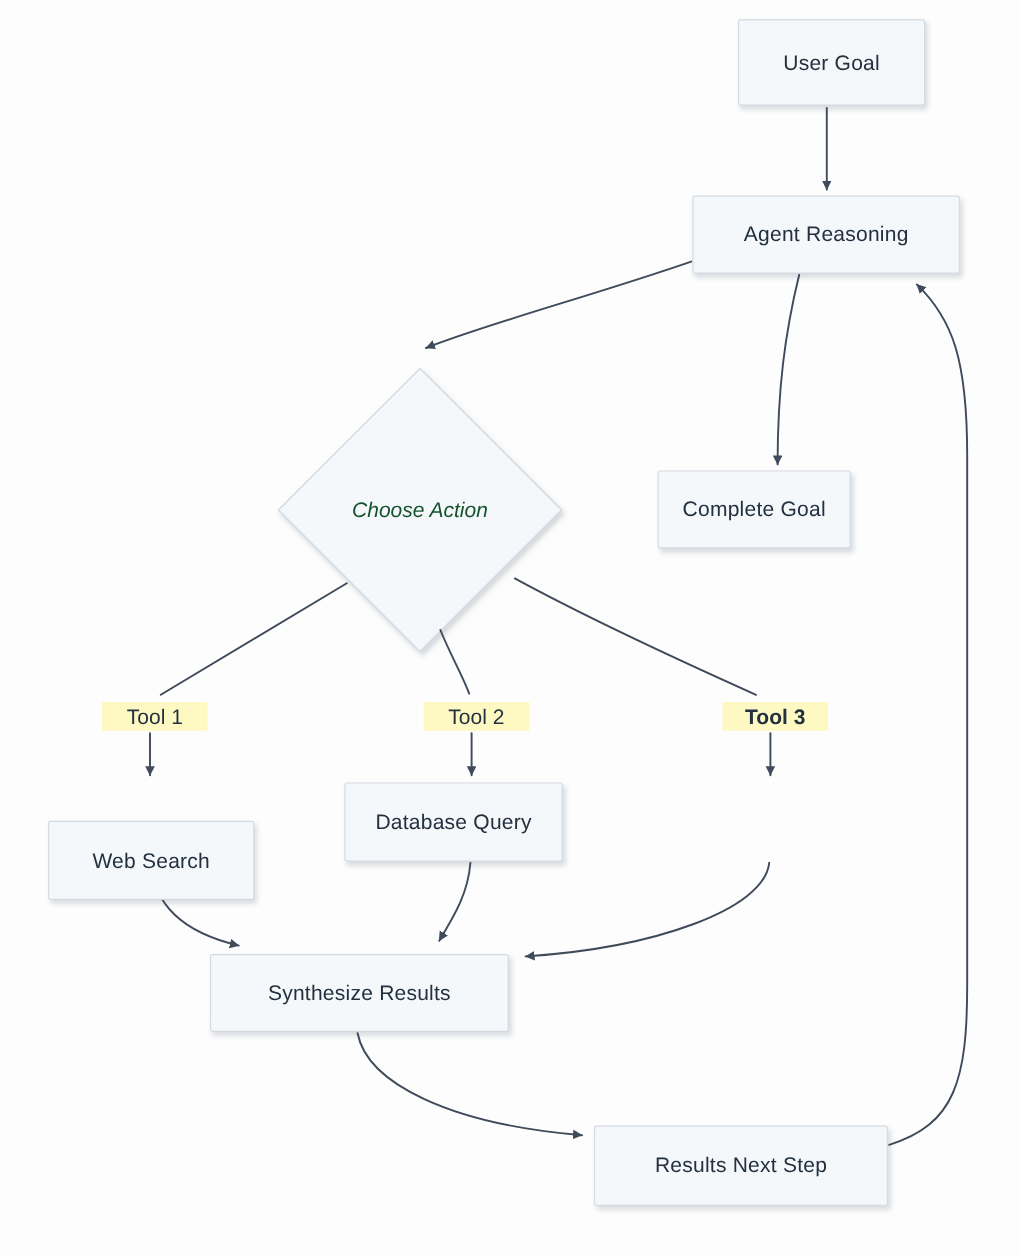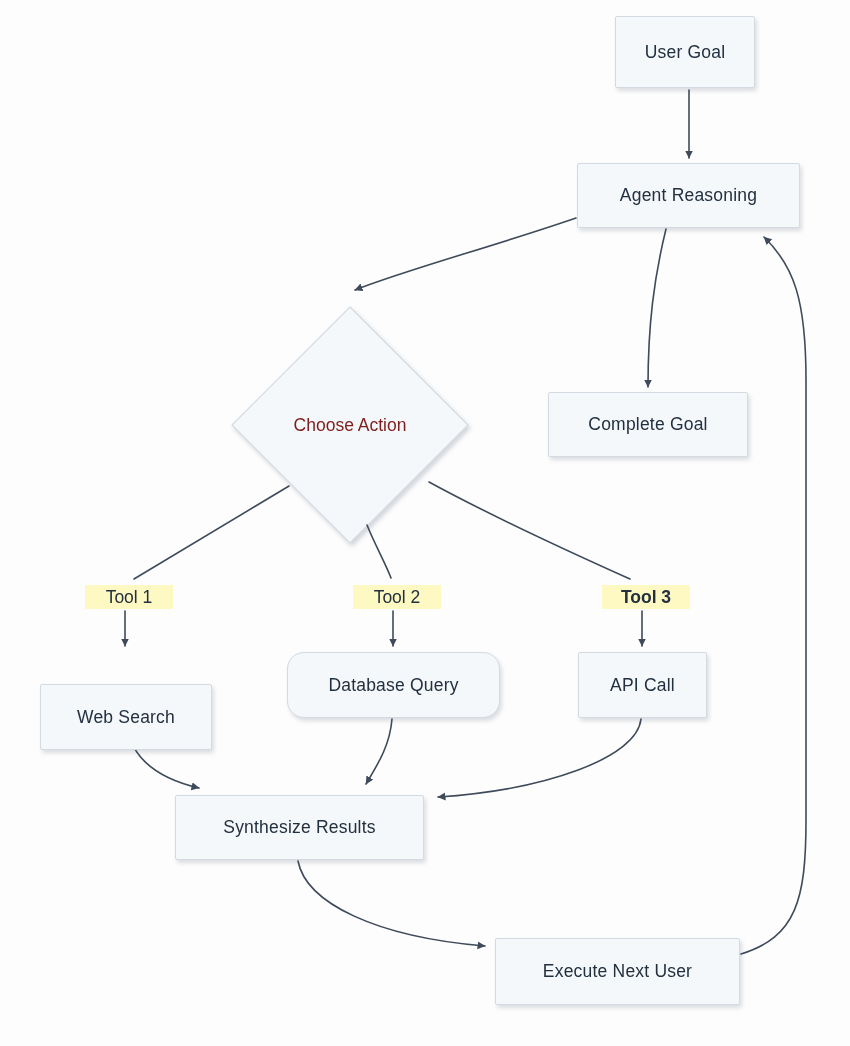--- a/index.html
+++ b/index.html
@@ -102,7 +102,7 @@
     </g>
   </svg>
 
-  <div class="node" style="left:615px; top:16px; width:140px; height:72px;">User Goal</div>
+  <div class="node" style="left:615px; top:16px; width:156px; height:72px;">User Goal</div>
 
   <div class="node" style="left:577px; top:163px; width:223px; height:65px;">Agent Reasoning</div>
 

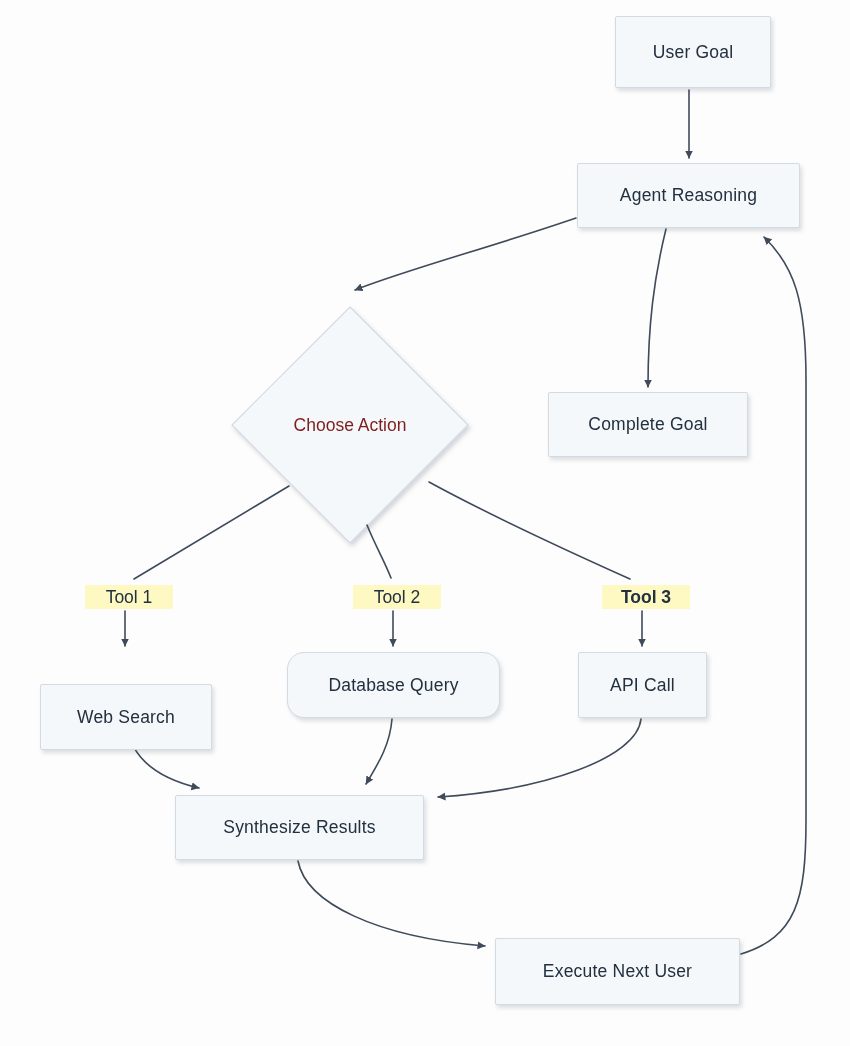--- a/index.html
+++ b/index.html
@@ -43,8 +43,9 @@
     align-items: center;
     justify-content: center;
     font-size: 17.5px;
-    color: #7f1d1d;
+    color: #14532d;
     background: transparent;
+    font-style: italic;
   }
   .edge-label {
     position: absolute;

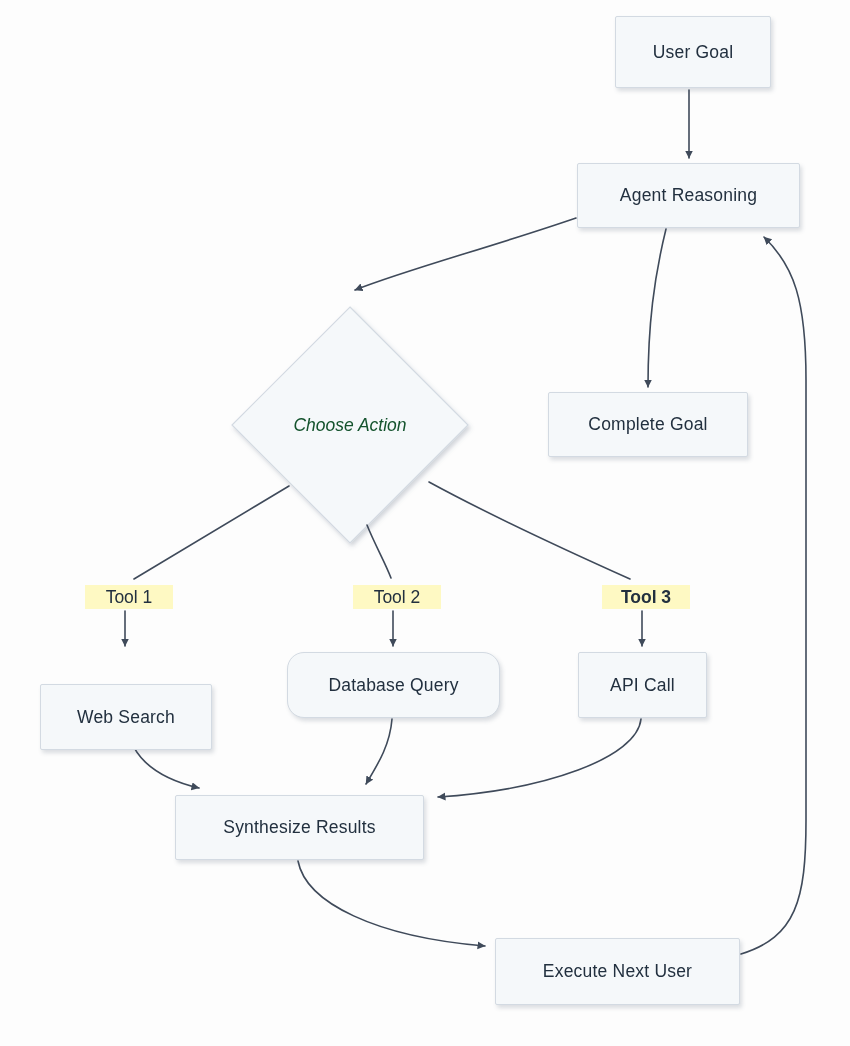--- a/index.html
+++ b/index.html
@@ -109,7 +109,7 @@
 
   <div class="diamond-label" style="left:250px; top:405px; width:200px; height:40px;">Choose Action</div>
 
-  <div class="node" style="left:548px; top:392px; width:200px; height:65px;">Complete Goal</div>
+  <div class="node" style="left:548px; top:392px; width:161px; height:65px;">Complete Goal</div>
 
   <div class="edge-label" style="left:85px; top:585px; width:80px; height:24px;">Tool 1</div>
 

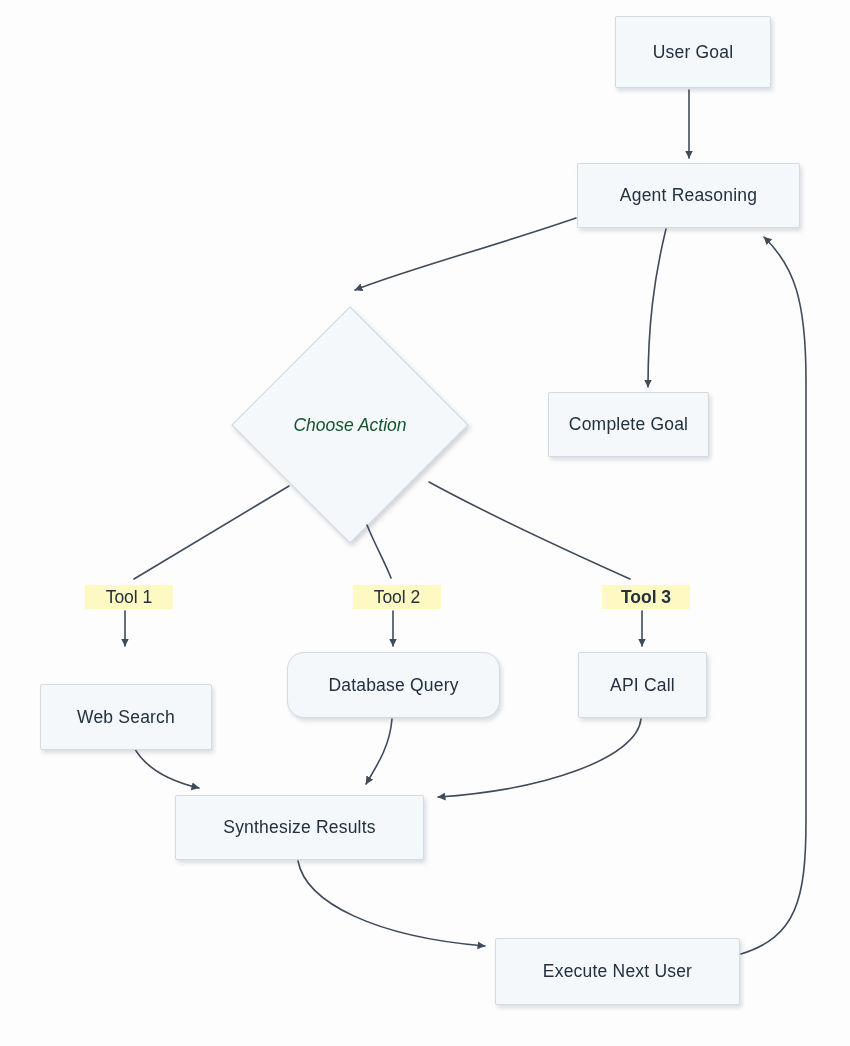--- a/index.html
+++ b/index.html
@@ -119,7 +119,7 @@
 
   <div class="node" style="left:40px; top:652px; width:172px; height:66px;margin-top:32px;">Web Search</div>
 
-  <div class="node" style="left:287px; top:652px; width:213px; height:66px;border-radius:17px;">Database Query</div>
+  <div class="node" style="left:287px; top:652px; width:182px; height:66px;">Database Query</div>
 
   <div class="node" style="left:578px; top:652px; width:129px; height:66px;">API Call</div>
 

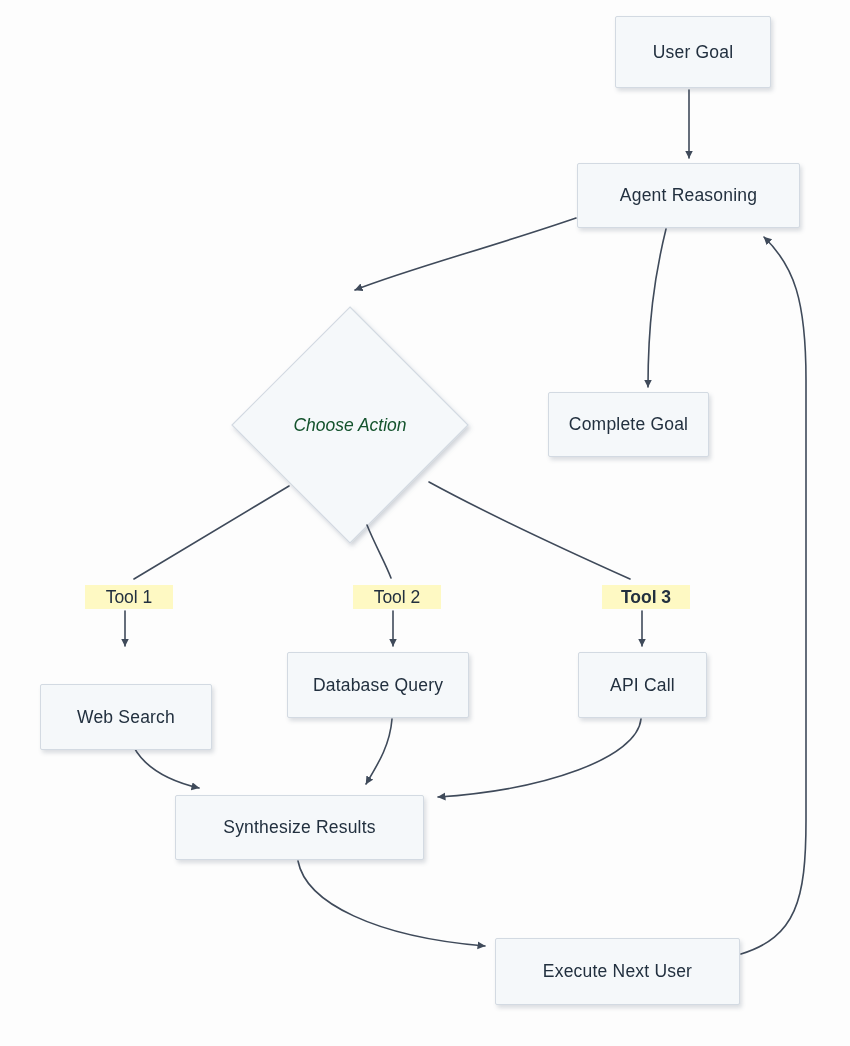--- a/index.html
+++ b/index.html
@@ -121,7 +121,6 @@
 
   <div class="node" style="left:287px; top:652px; width:182px; height:66px;">Database Query</div>
 
-  <div class="node" style="left:578px; top:652px; width:129px; height:66px;">API Call</div>
 
   <div class="node" style="left:175px; top:795px; width:249px; height:65px;">Synthesize Results</div>
 

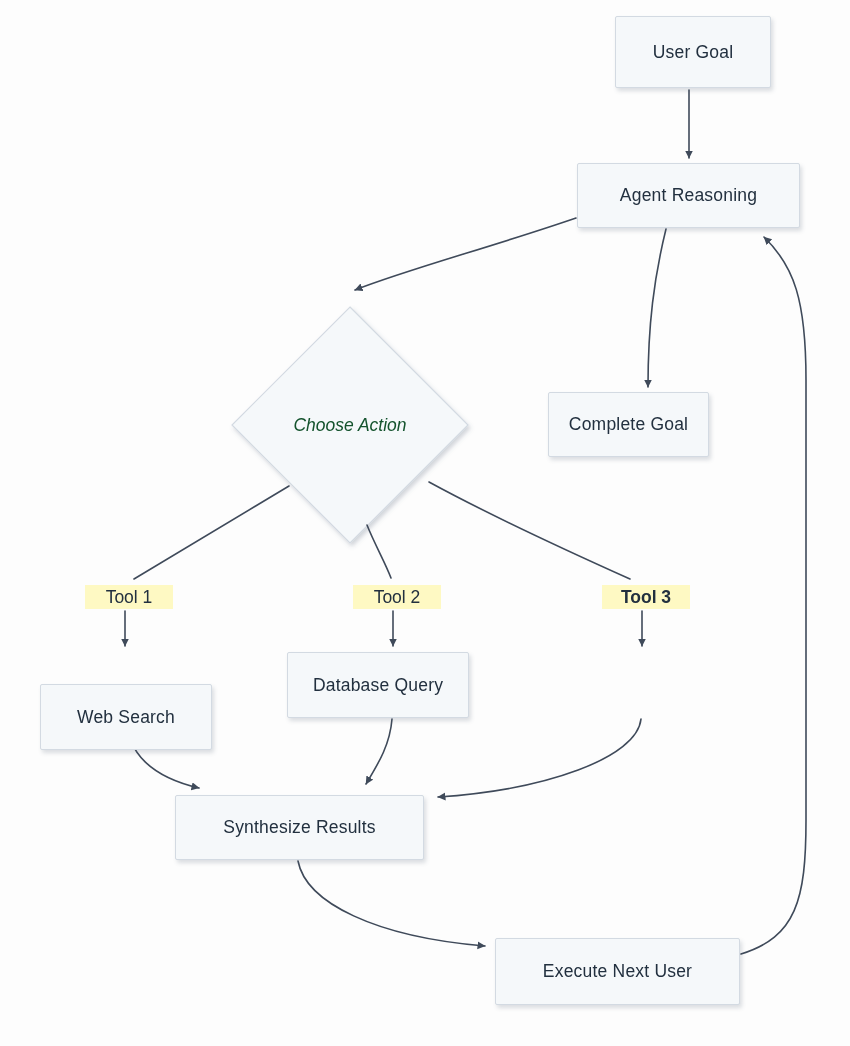--- a/index.html
+++ b/index.html
@@ -124,7 +124,7 @@
 
   <div class="node" style="left:175px; top:795px; width:249px; height:65px;">Synthesize Results</div>
 
-  <div class="node" style="left:495px; top:938px; width:245px; height:67px;">Execute Next User</div>
+  <div class="node" style="left:495px; top:938px; width:245px; height:67px;">Results Next Step</div>
 
 </div>
 

